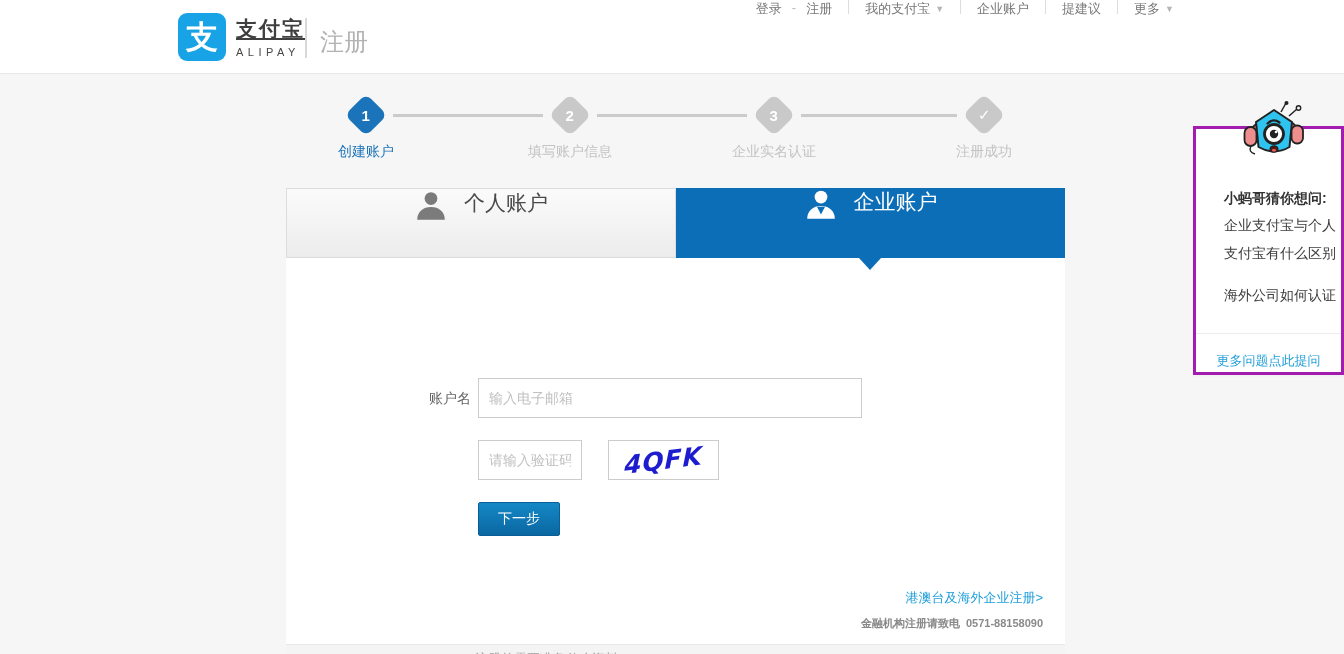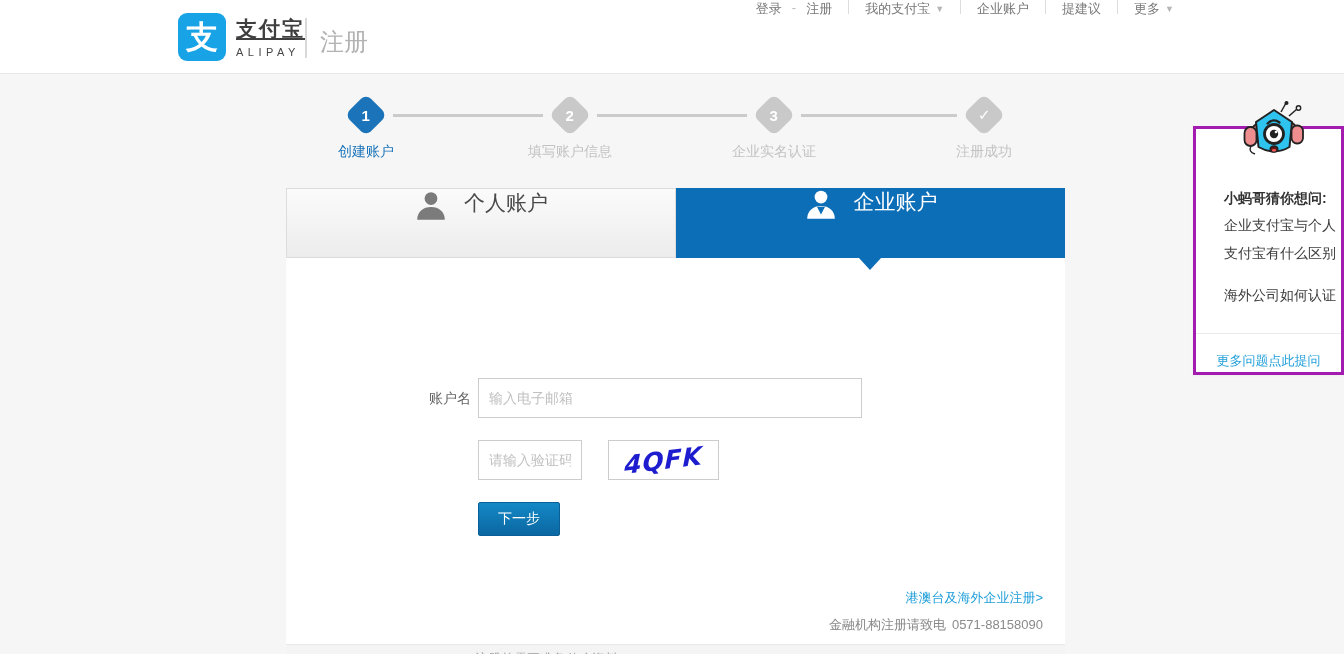--- a/index.html
+++ b/index.html
@@ -58,7 +58,7 @@
   .next-btn { position:absolute; left:192px; top:244px; width:82px; height:34px; background:linear-gradient(#1488c6,#0b67a1); border:1px solid #0a5f96; border-radius:2px; color:#fff; font-size:14px; cursor:pointer; font-family:inherit; }
 
   .link-overseas { position:absolute; right:22px; top:331px; font-size:13px; color:#1e9ed9; cursor:pointer; text-decoration:none; }
-  .finance-line { position:absolute; right:22px; top:358px; font-size:13px; color:#888; }
+  .finance-line { position:absolute; right:22px; top:358px; font-size:11px; color:#888;font-weight:bold; }
   .finance-line .phone { margin-left:6px; color:#8a8a8a; }
 
   .accordion { position:absolute; left:0; top:386px; width:779px; height:29px; background:#f4f4f4; border-top:1px solid #e9e9e9; border-bottom:1px solid #e9e9e9; display:flex; align-items:center; cursor:pointer; }

